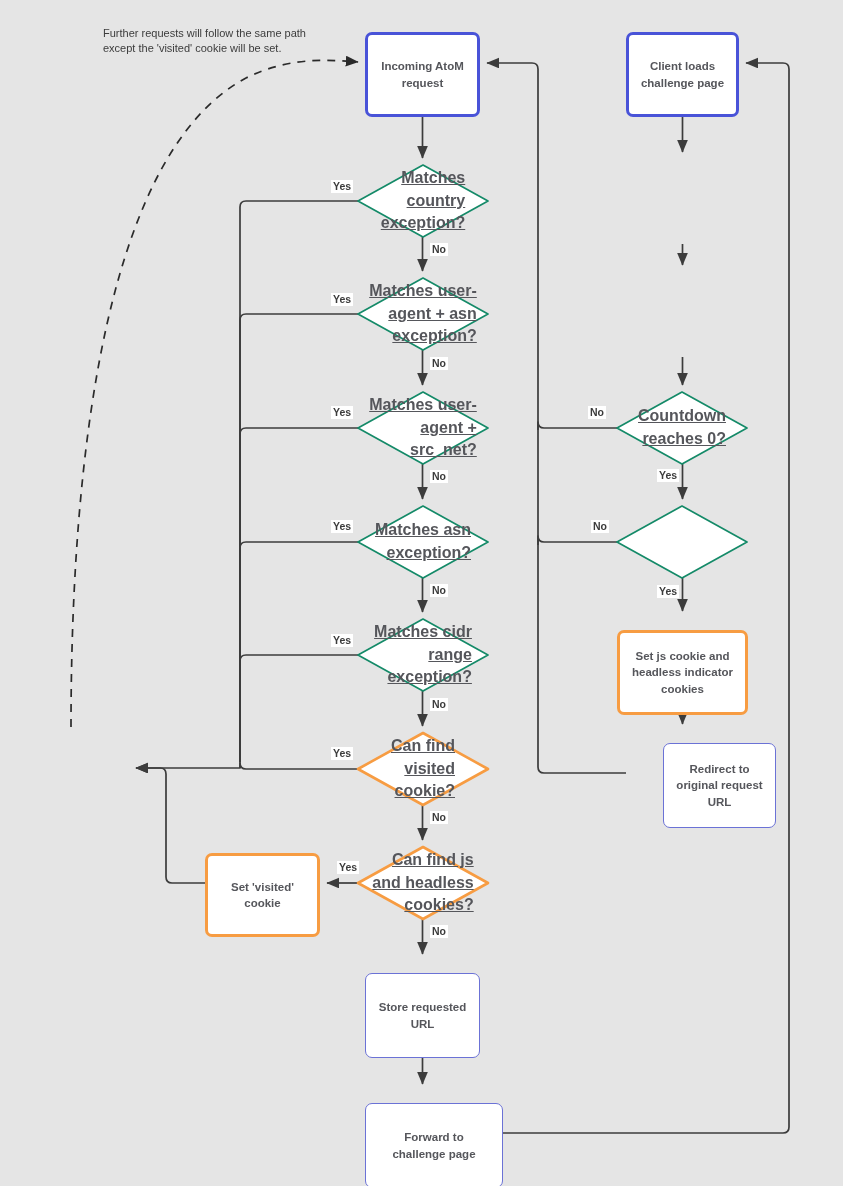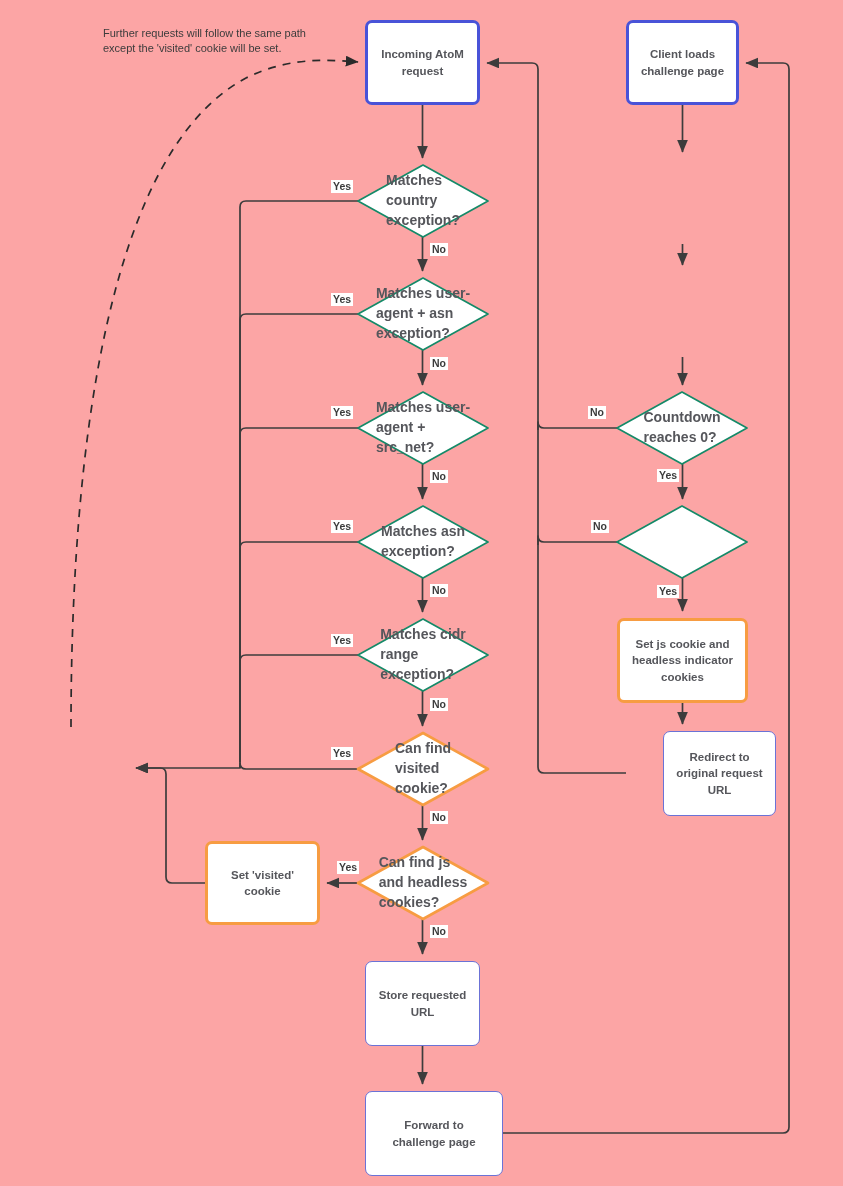--- a/index.html
+++ b/index.html
@@ -14,7 +14,7 @@
     position: relative;
     width: 843px;
     height: 1186px;
-    background: #fca5a5;
+    background: #e5e5e5;
     overflow: hidden;
   }
   svg.edges {

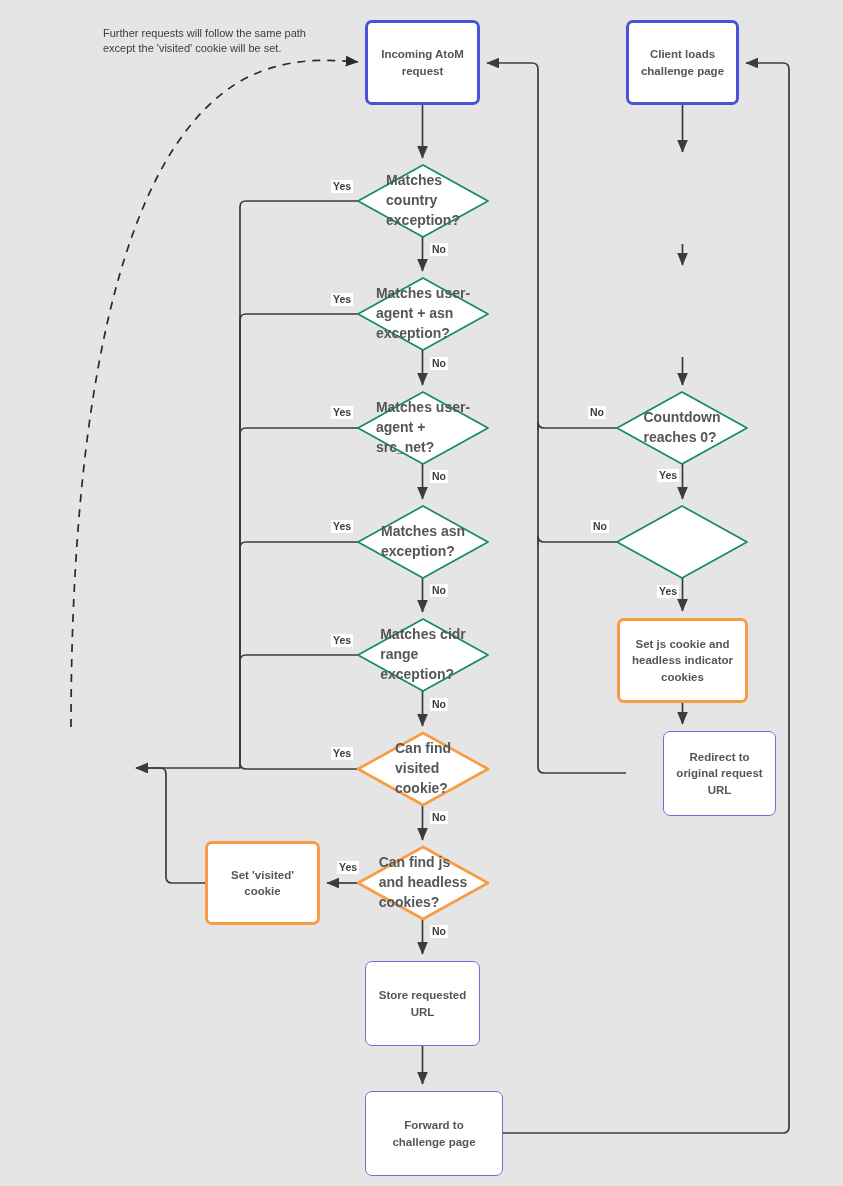--- a/index.html
+++ b/index.html
@@ -37,6 +37,7 @@
     font-size: 11.5px;
     line-height: 1.42;
     background: #ffffff;
+    margin-top: 12px;
   }
   .node.box {
     border-radius: 7px;

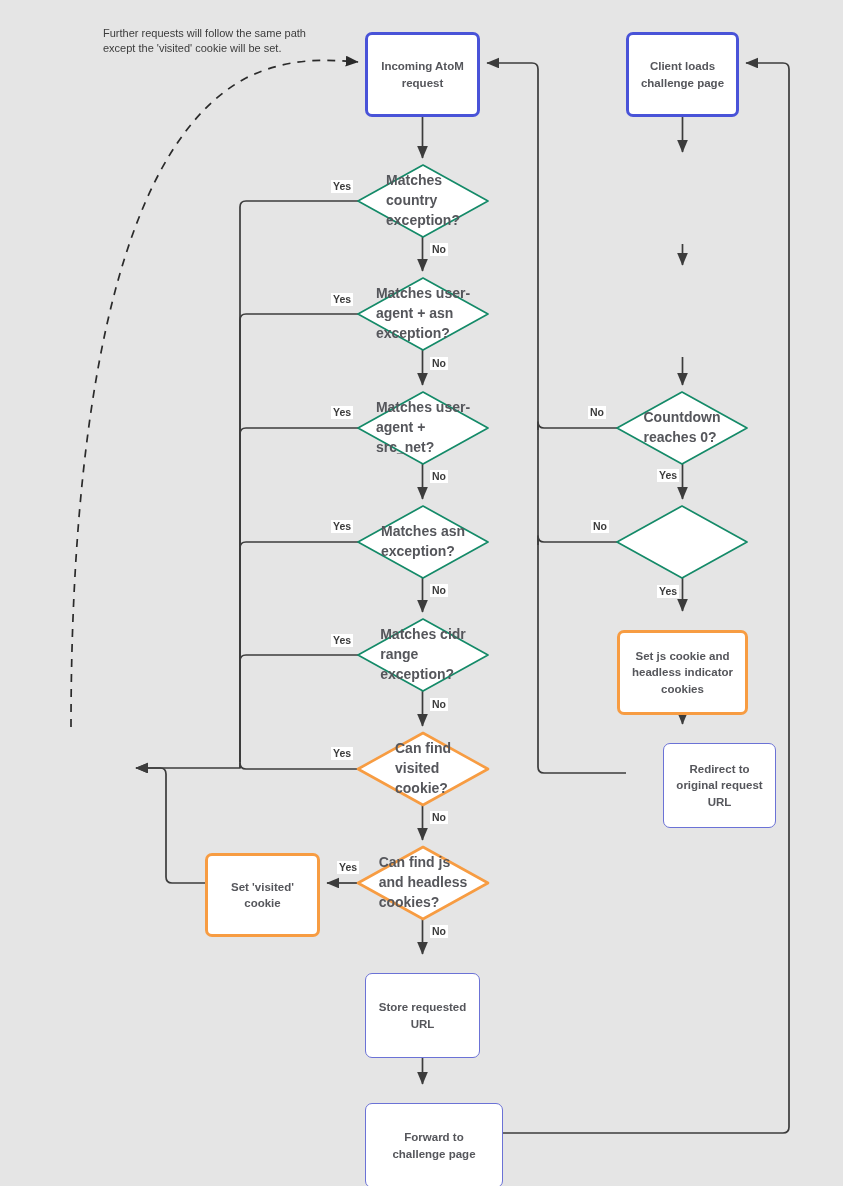--- a/index.html
+++ b/index.html
@@ -60,13 +60,14 @@
     display: flex;
     align-items: center;
     justify-content: center;
-    text-align: left;
+    text-align: right;
     color: #55565b;
     font-weight: bold;
-    font-size: 14px;
+    font-size: 16px;
     line-height: 1.42;
     white-space: pre-line;
     pointer-events: none;
+    text-decoration: underline;
   }
 
   .edge-label {

